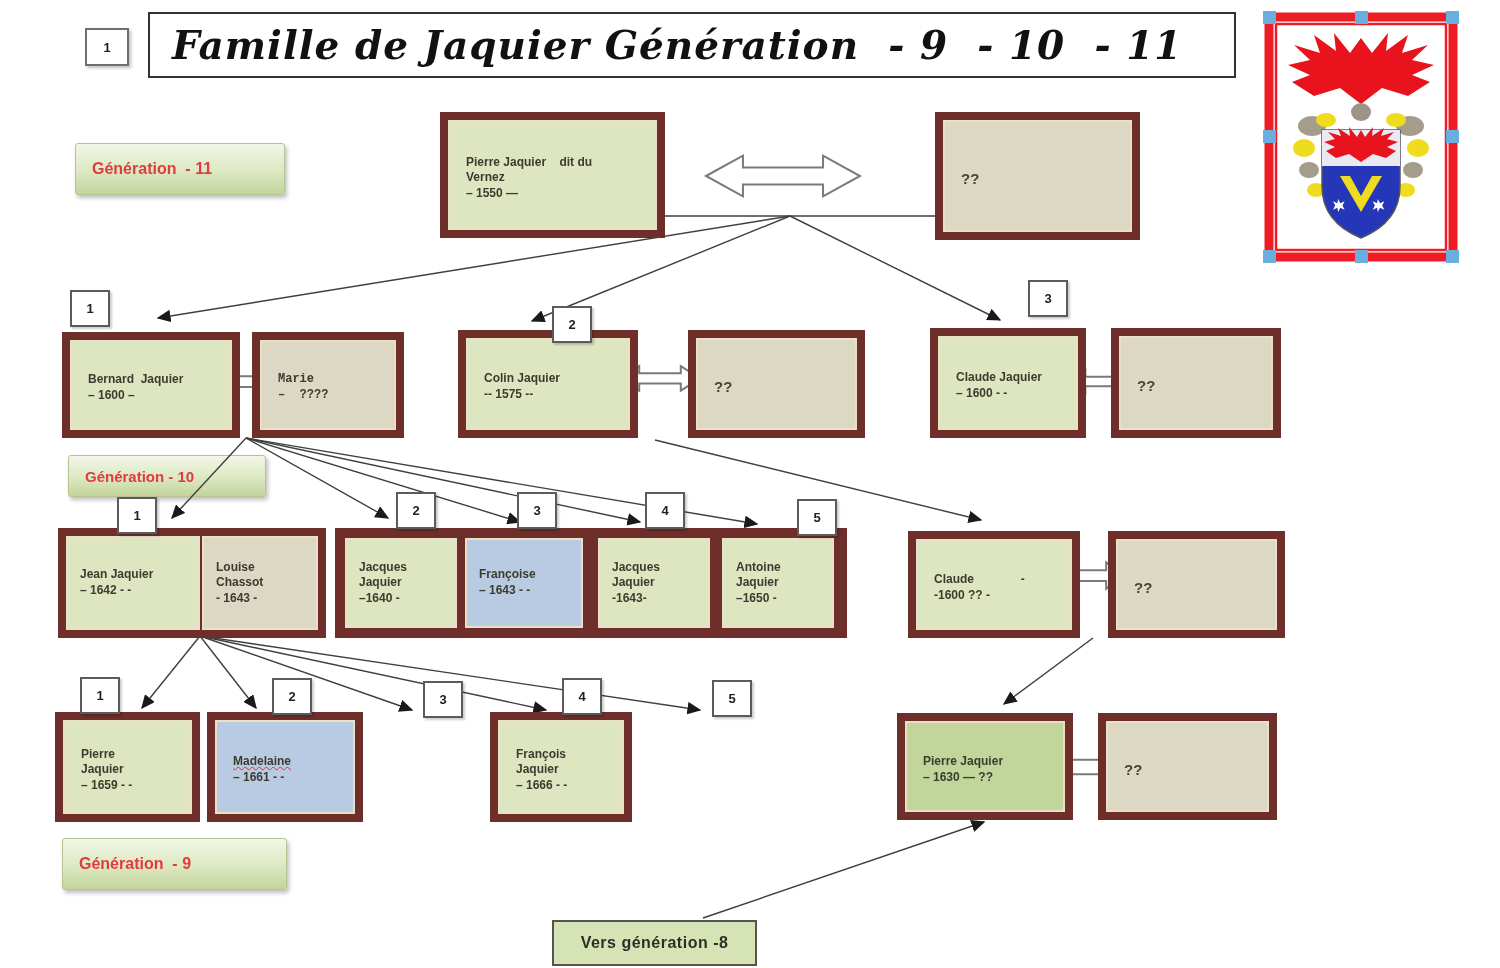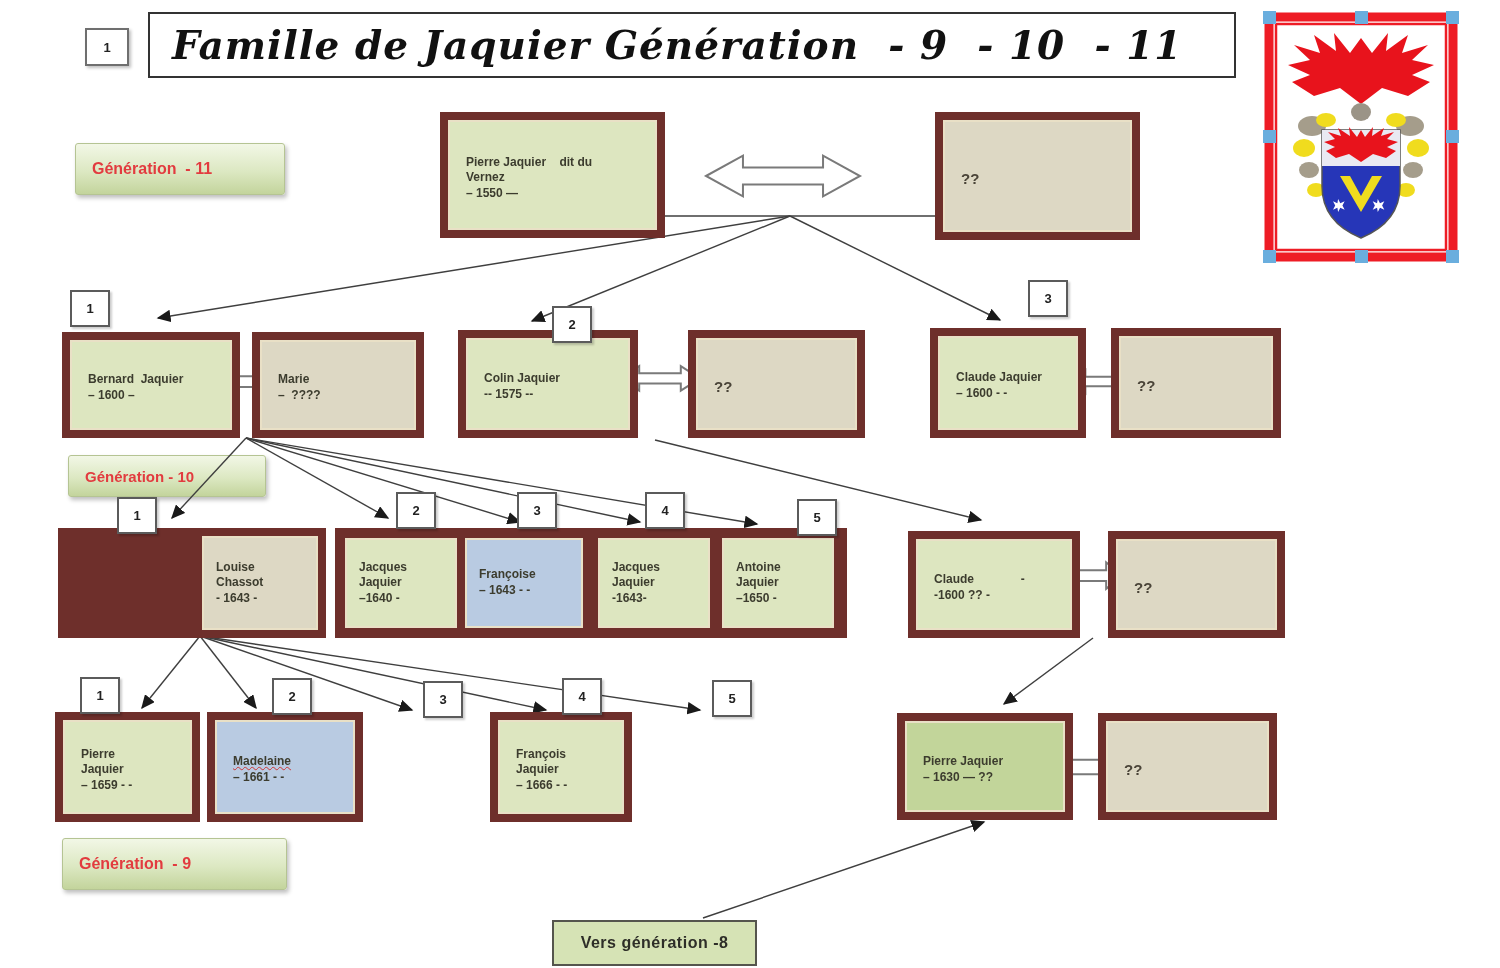--- a/index.html
+++ b/index.html
@@ -165,7 +165,7 @@
       <div class="pdates">– 1600 –</div>
     </div>
   </div>
-  <div class="pbox" style="left:252px;top:332px;width:172px;height:106px;">
+  <div class="pbox" style="left:252px;top:332px;width:152px;height:106px;font-family:Liberation Mono, monospace;">
     <div class="inner fill-tan">
       <div class="pname">Marie</div>
       <div class="pdates">–  ????</div>

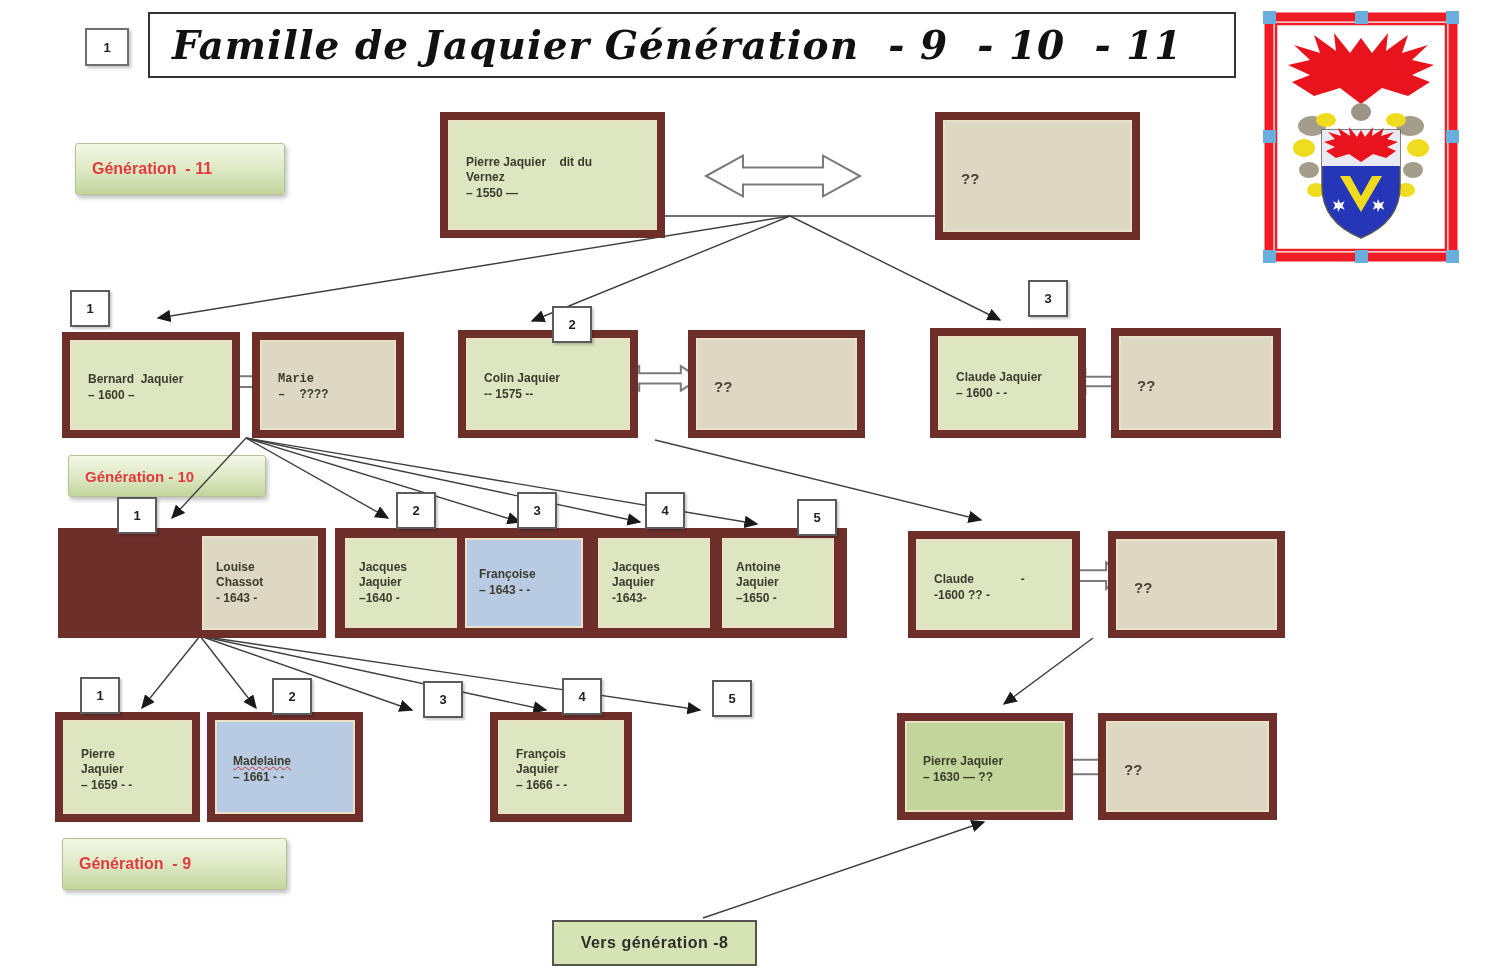--- a/index.html
+++ b/index.html
@@ -200,6 +200,10 @@
 
   <div class="badge" style="left:117px;top:497px;">1</div>
   <div class="group" style="left:58px;top:528px;width:268px;height:110px;">
+    <div class="cell fill-green" style="left:8px;top:8px;width:134px;height:94px;">
+      <div class="pname">Jean Jaquier</div>
+      <div class="pdates">– 1642 - -</div>
+    </div>
     <div class="cell fill-tan" style="left:144px;top:8px;width:116px;height:94px;">
       <div class="pname">Louise
 Chassot</div>

